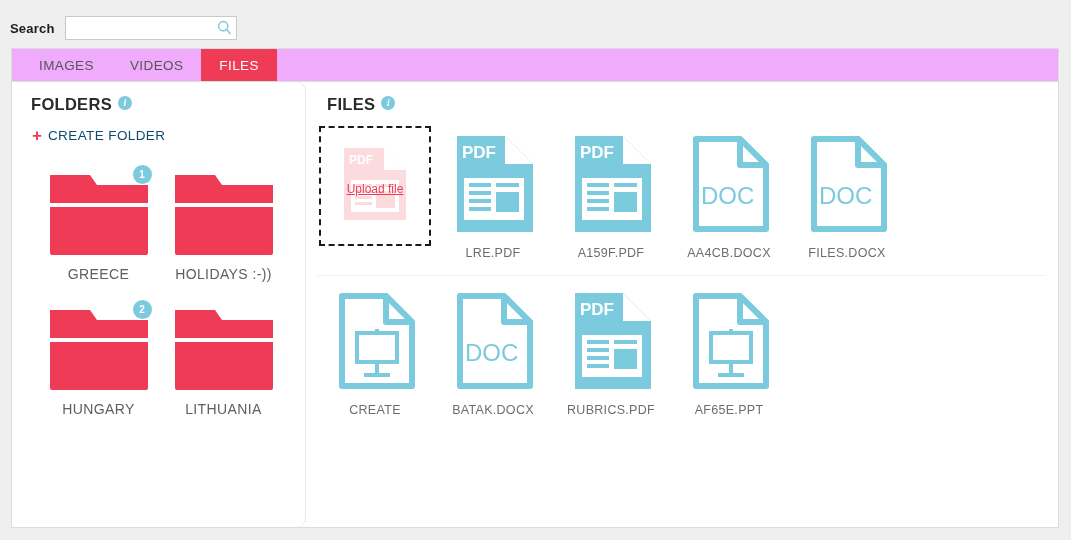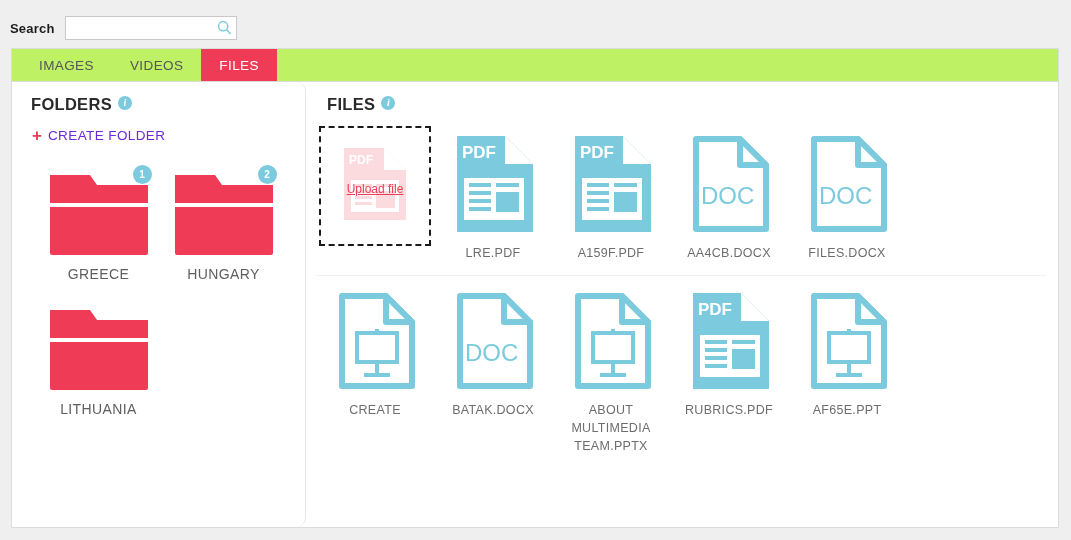--- a/index.html
+++ b/index.html
@@ -65,7 +65,7 @@
     top: 48px;
     width: 1048px;
     height: 33px;
-    background: #bef264;
+    background: #f0abfc;
     border: 1px solid #dcdcdc;
     border-bottom: none;
     box-sizing: border-box;

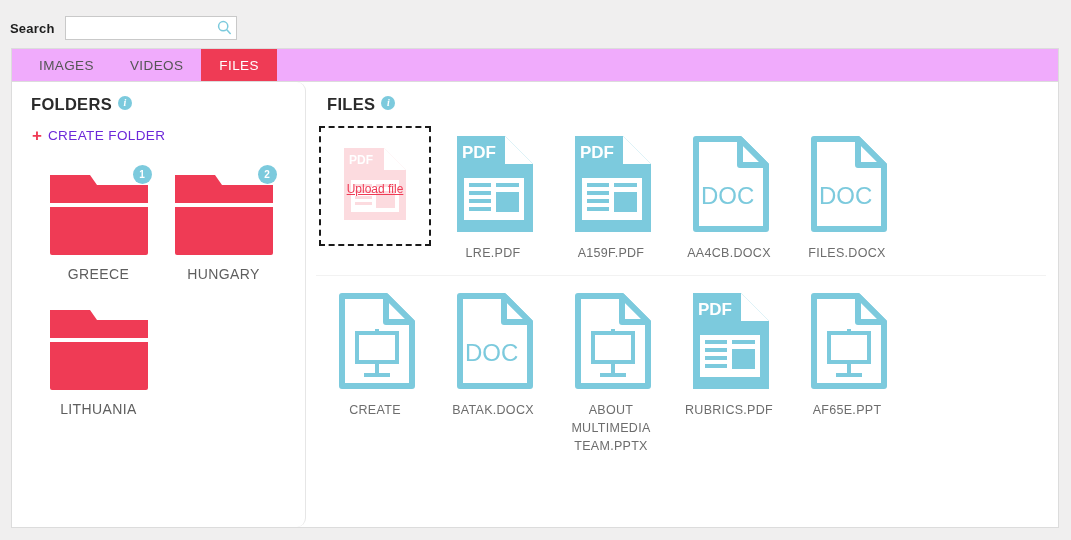--- a/index.html
+++ b/index.html
@@ -168,7 +168,7 @@
   }
   .create-folder-label {
     font-size: 13.5px;
-    color: #6d28d9;
+    color: #0c4a6e;
     letter-spacing: .4px;
   }
   .folder-grid {

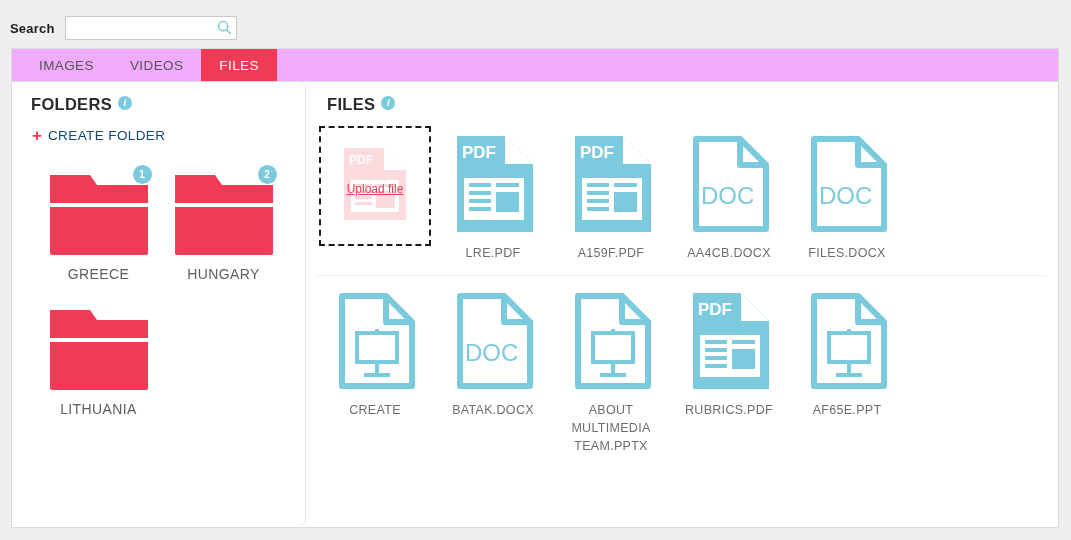--- a/index.html
+++ b/index.html
@@ -367,6 +367,15 @@
           <span class="folder-name">GREECE</span>
         </div>
 
+        <div class="folder-cell">
+          <div class="folder-icon-wrap">
+            <svg width="98" height="88" viewBox="0 0 98 88">
+              <path d="M0 6 L40 6 L47 16 L98 16 L98 34 L0 34 Z" fill="#ef3b55"></path>
+              <path d="M0 38 L98 38 L98 84 Q98 86 96 86 L2 86 Q0 86 0 84 Z" fill="#ef3b55"></path>
+            </svg>
+          </div>
+          <span class="folder-name">HOLIDAYS :-))</span>
+        </div>
 
         <div class="folder-cell">
           <div class="folder-icon-wrap">

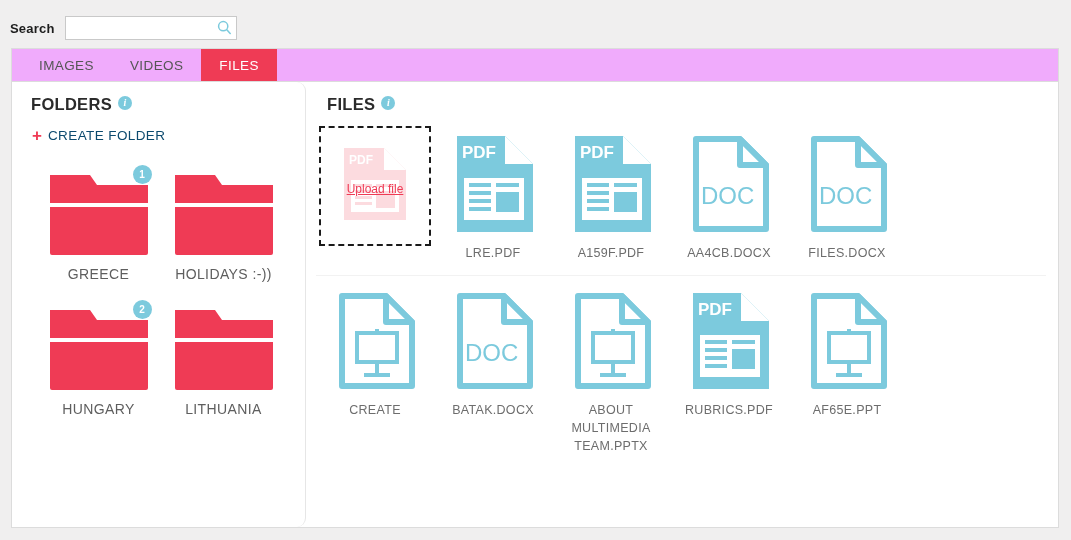--- a/index.html
+++ b/index.html
@@ -518,19 +518,6 @@
             <span class="file-name">BATAK.DOCX</span>
           </div>
 
-          <div class="file-cell">
-            <div class="file-icon-box">
-              <svg width="80" height="96" viewBox="0 0 80 96">
-                <path d="M7 3 L51 3 L77 29 L77 93 L7 93 Z" fill="#ffffff" stroke="#7ccadd" stroke-width="6" stroke-linejoin="round"></path>
-                <path d="M51 3 L77 29 L51 29 Z" fill="#ffffff" stroke="#7ccadd" stroke-width="6" stroke-linejoin="round"></path>
-                <rect x="22" y="40" width="40" height="29" fill="#ffffff" stroke="#7ccadd" stroke-width="4"></rect>
-                <line x1="42" y1="69" x2="42" y2="80" stroke="#7ccadd" stroke-width="4"></line>
-                <line x1="29" y1="82" x2="55" y2="82" stroke="#7ccadd" stroke-width="4"></line>
-                <line x1="42" y1="36" x2="42" y2="41" stroke="#7ccadd" stroke-width="4"></line>
-              </svg>
-            </div>
-            <span class="file-name">ABOUT MULTIMEDIA TEAM.PPTX</span>
-          </div>
 
           <div class="file-cell">
             <div class="file-icon-box">

